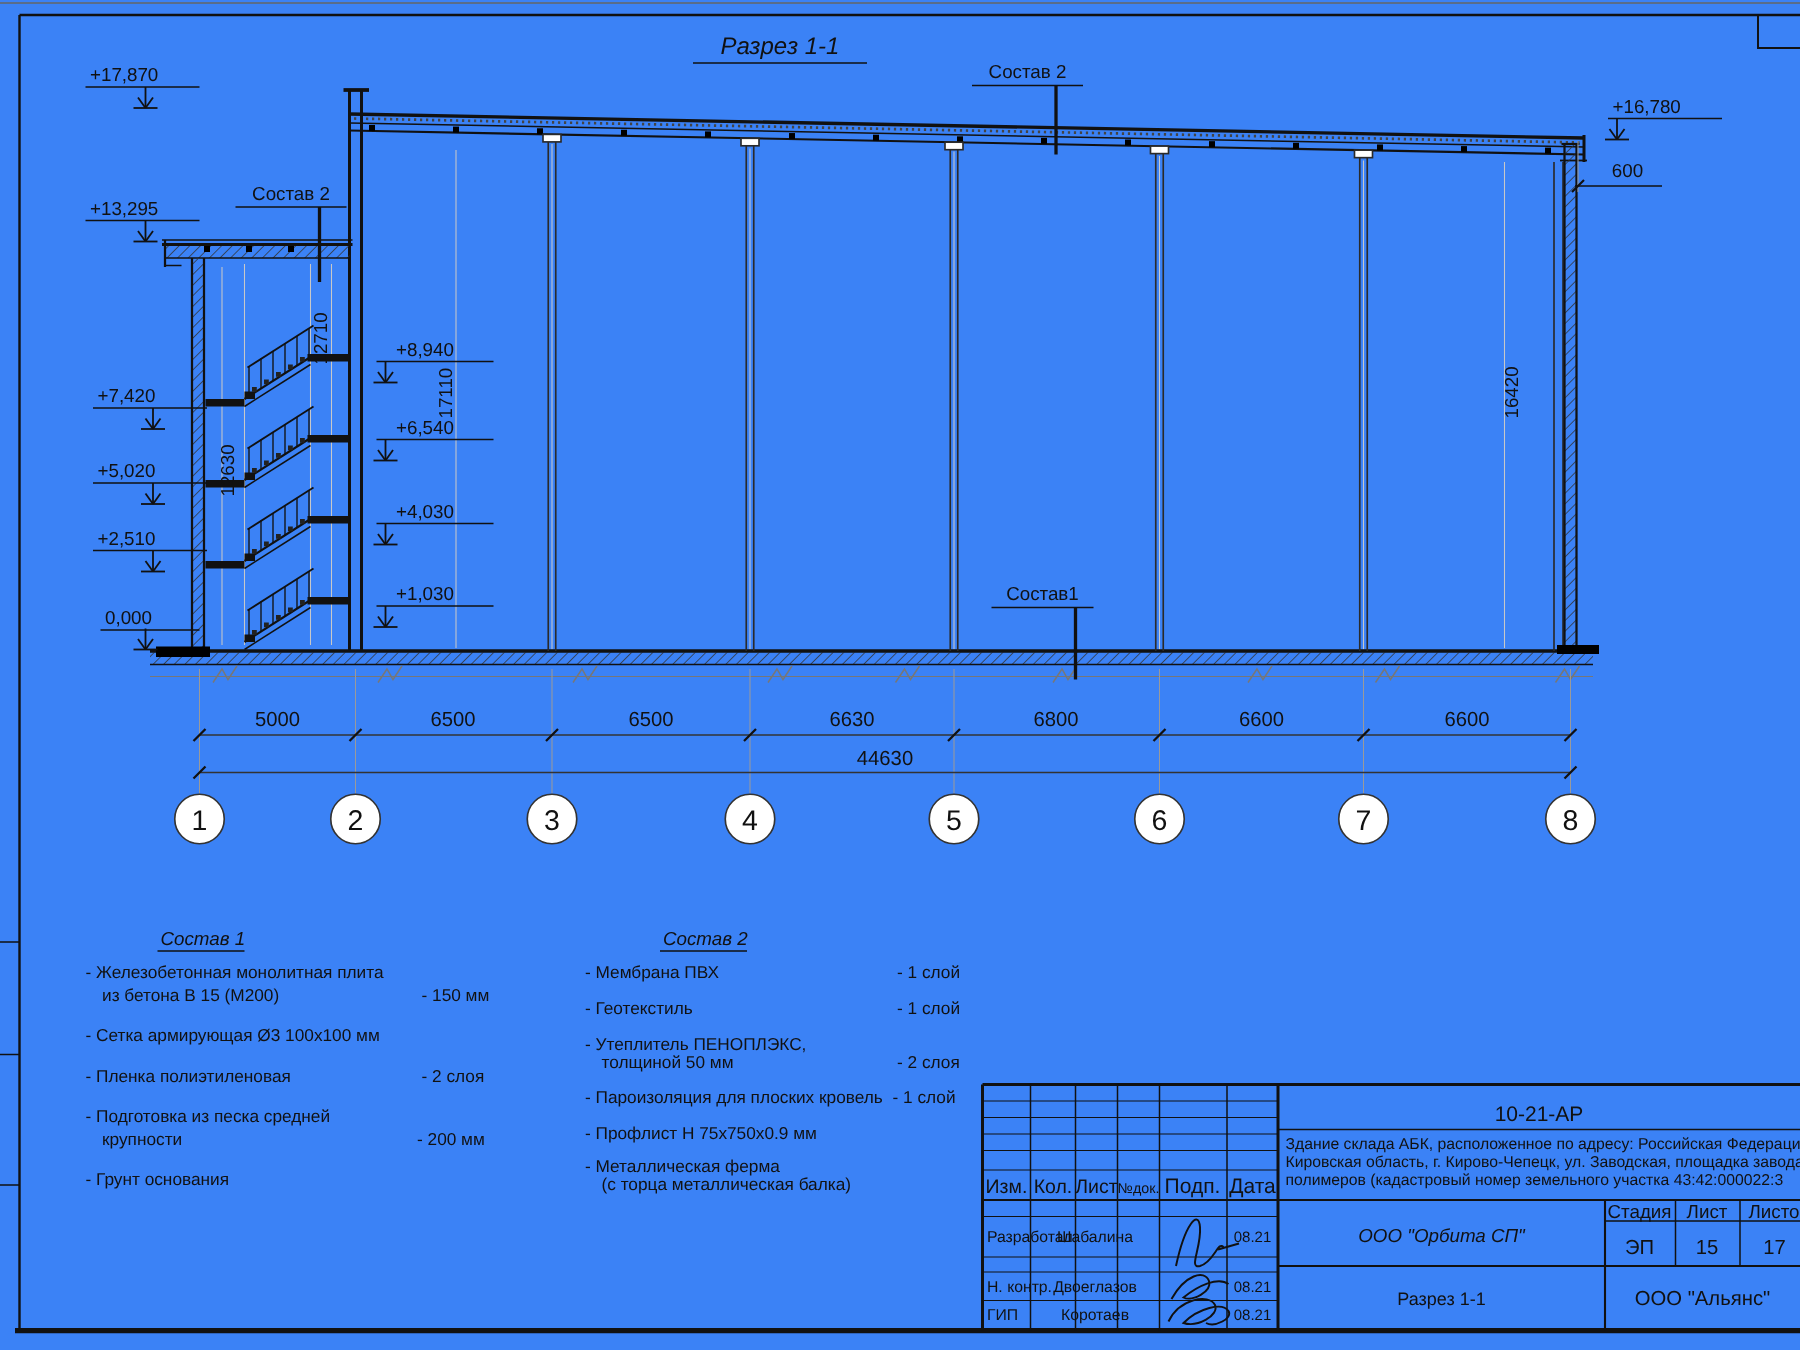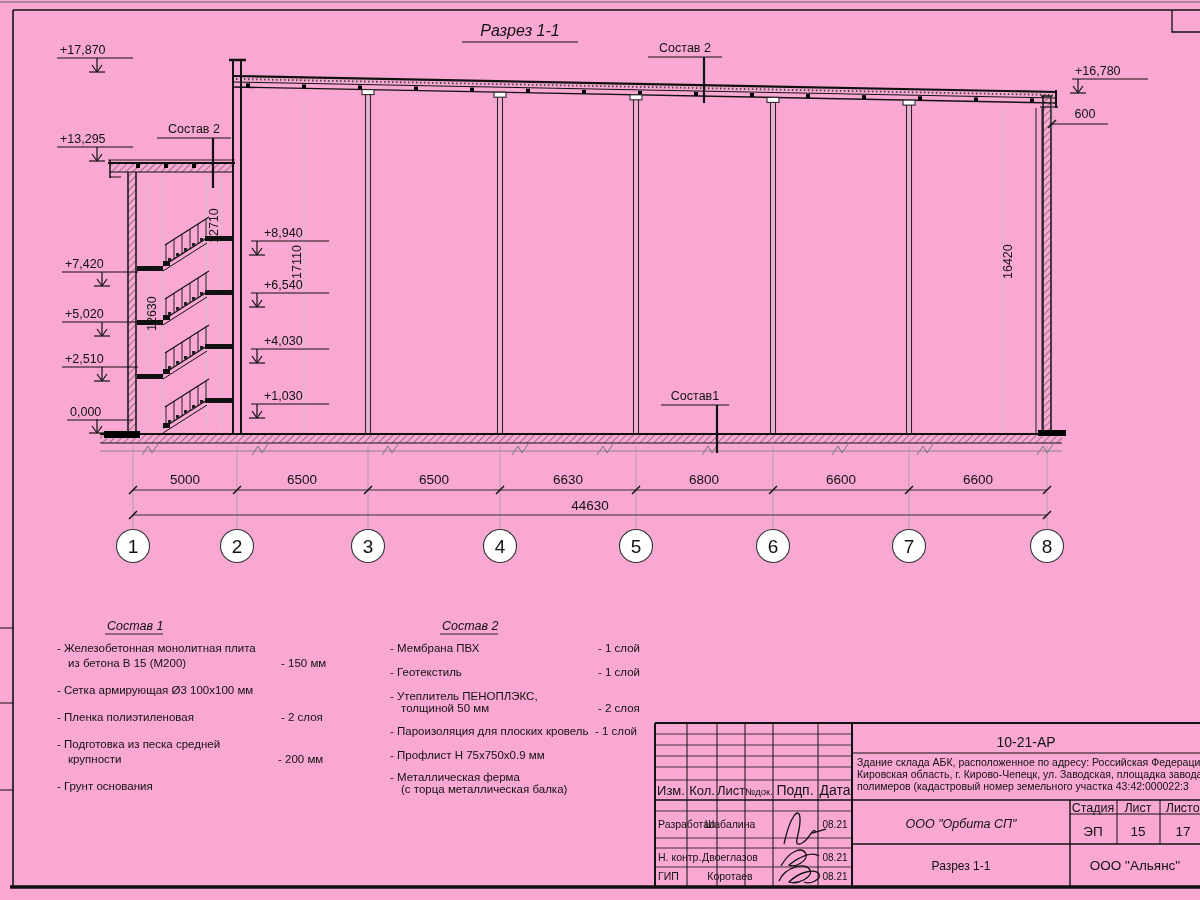--- a/index.html
+++ b/index.html
@@ -3,7 +3,7 @@
 <meta charset="utf-8">
 <style>
   html,body{margin:0;padding:0;background:#ffffff;}
-  .page{position:relative;width:1200px;height:900px;background:#f9a8d4;overflow:hidden;}
+  .page{position:relative;width:1200px;height:900px;background:#3b82f6;overflow:hidden;}
   svg{display:block;}
   text{font-family:"Liberation Sans","DejaVu Sans",sans-serif;fill:#111;}
   .it{font-style:italic;}

